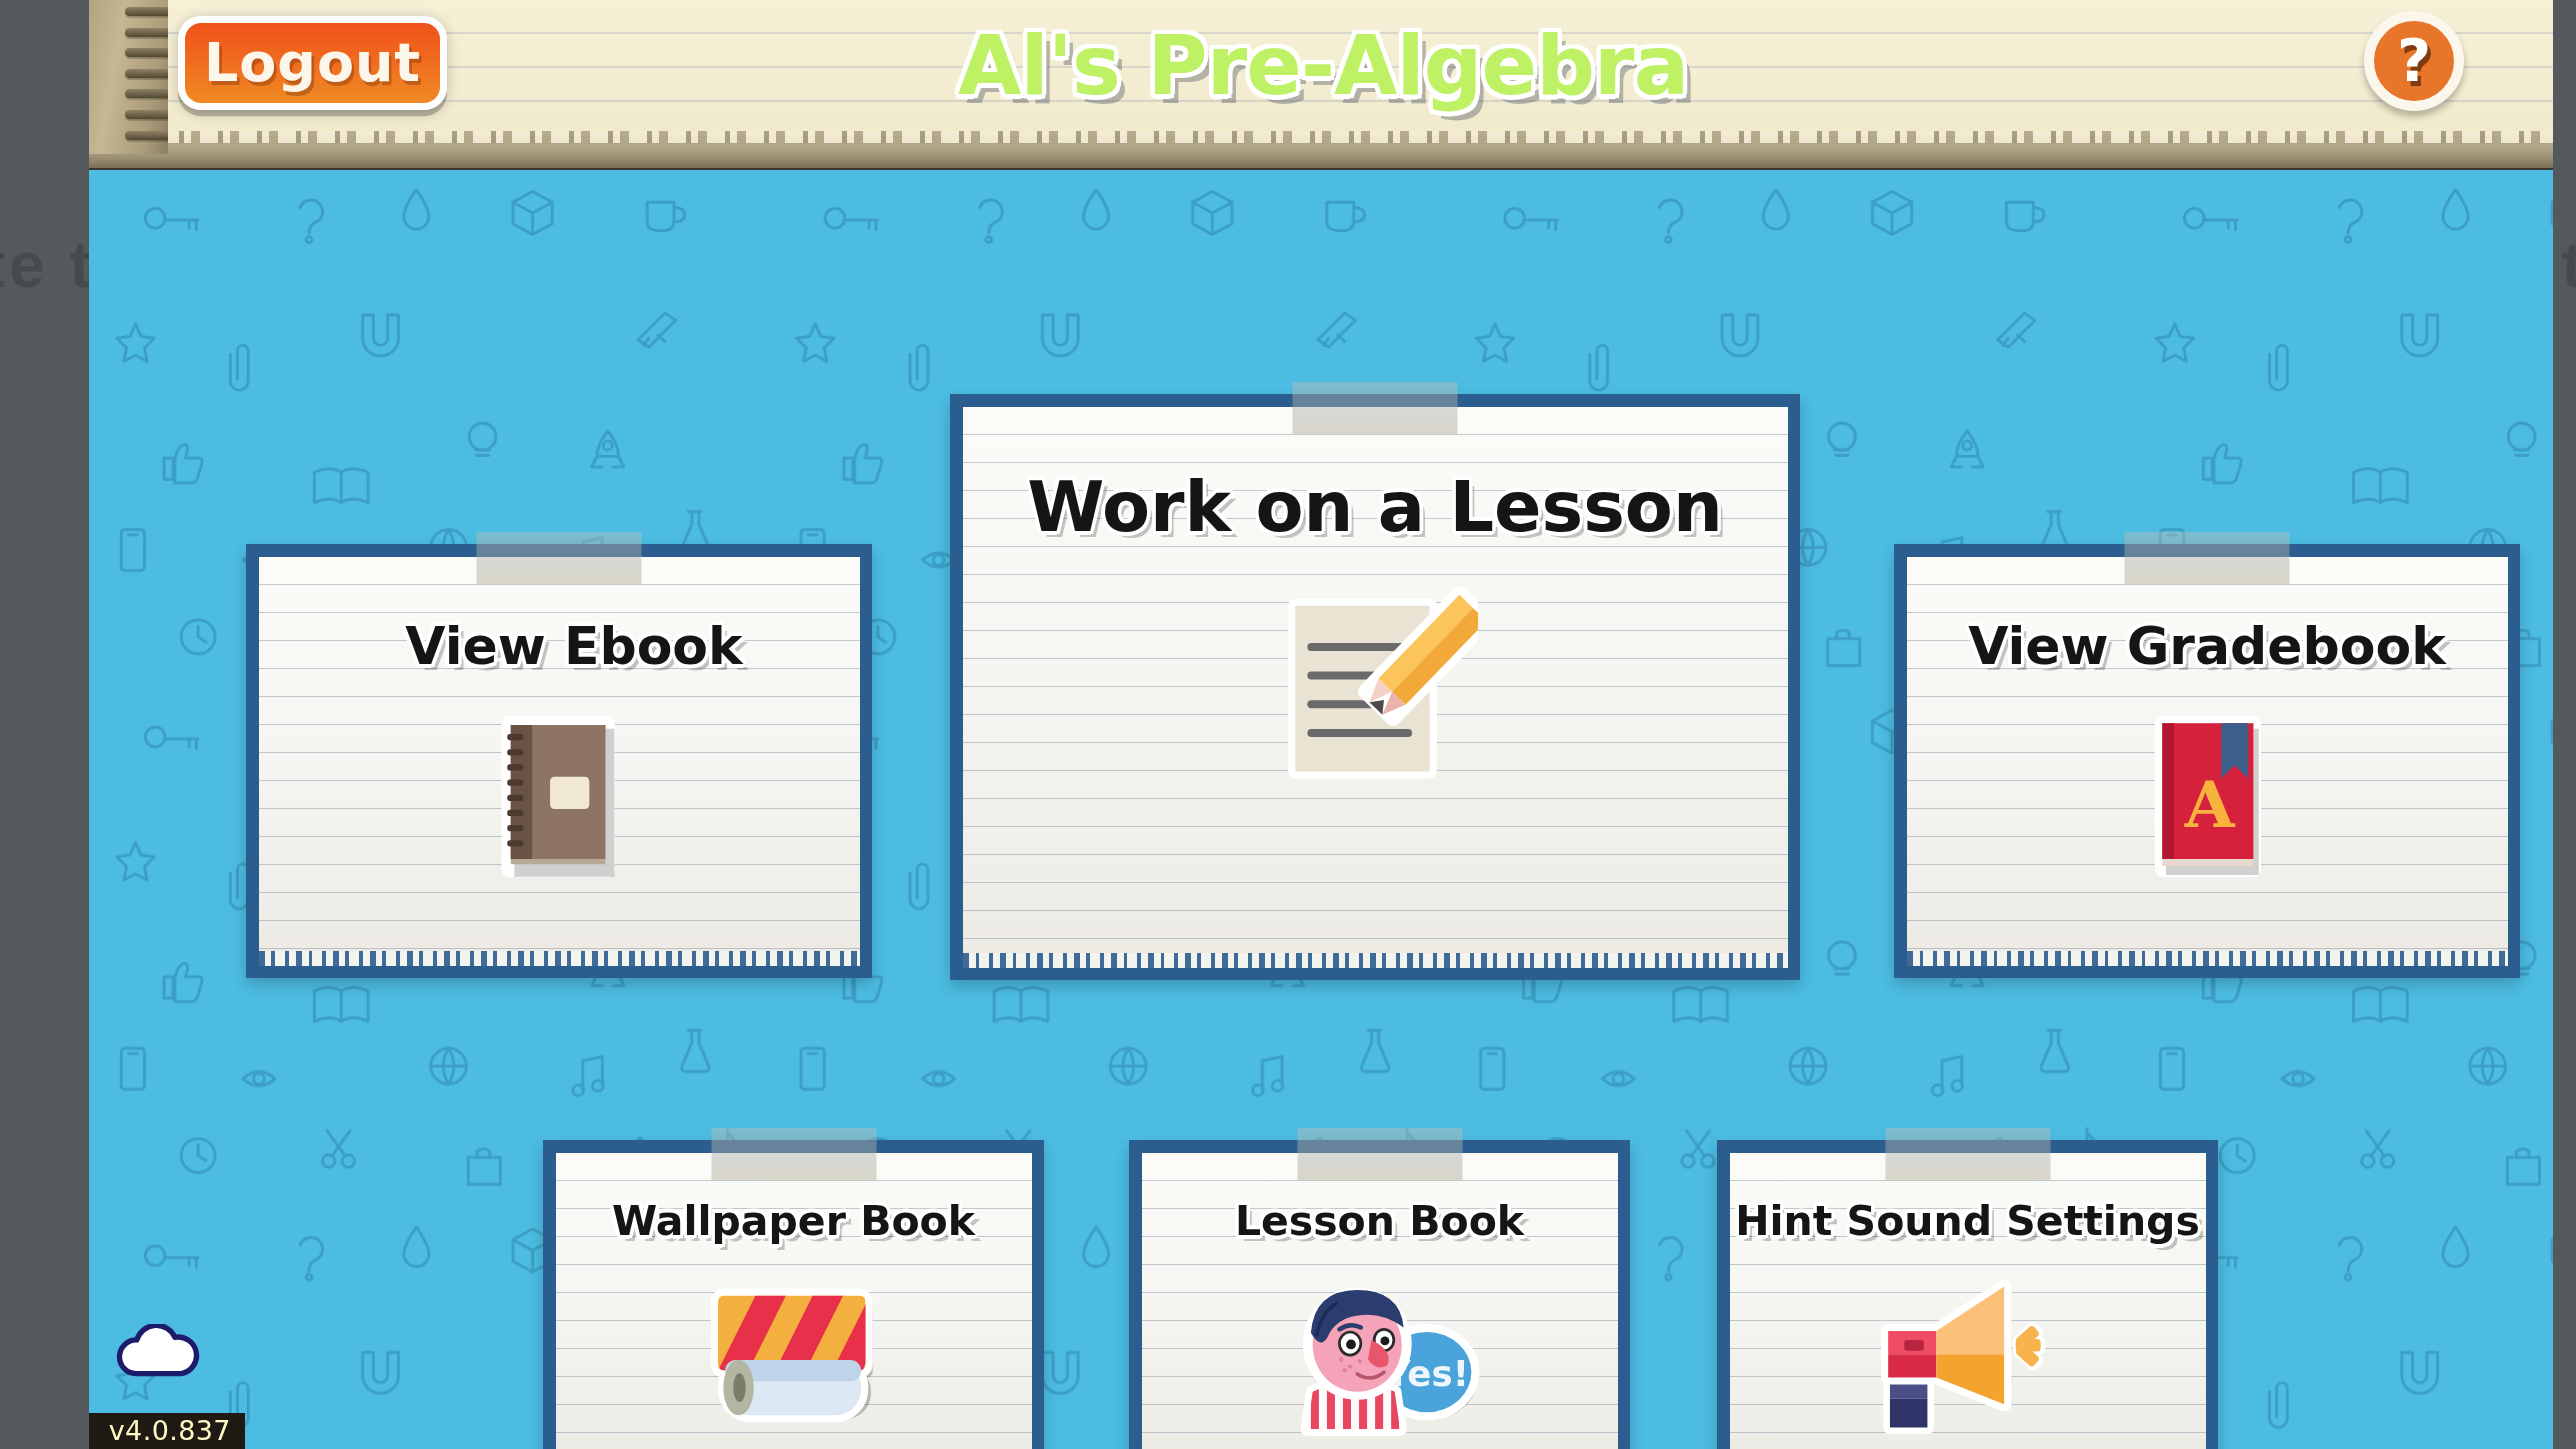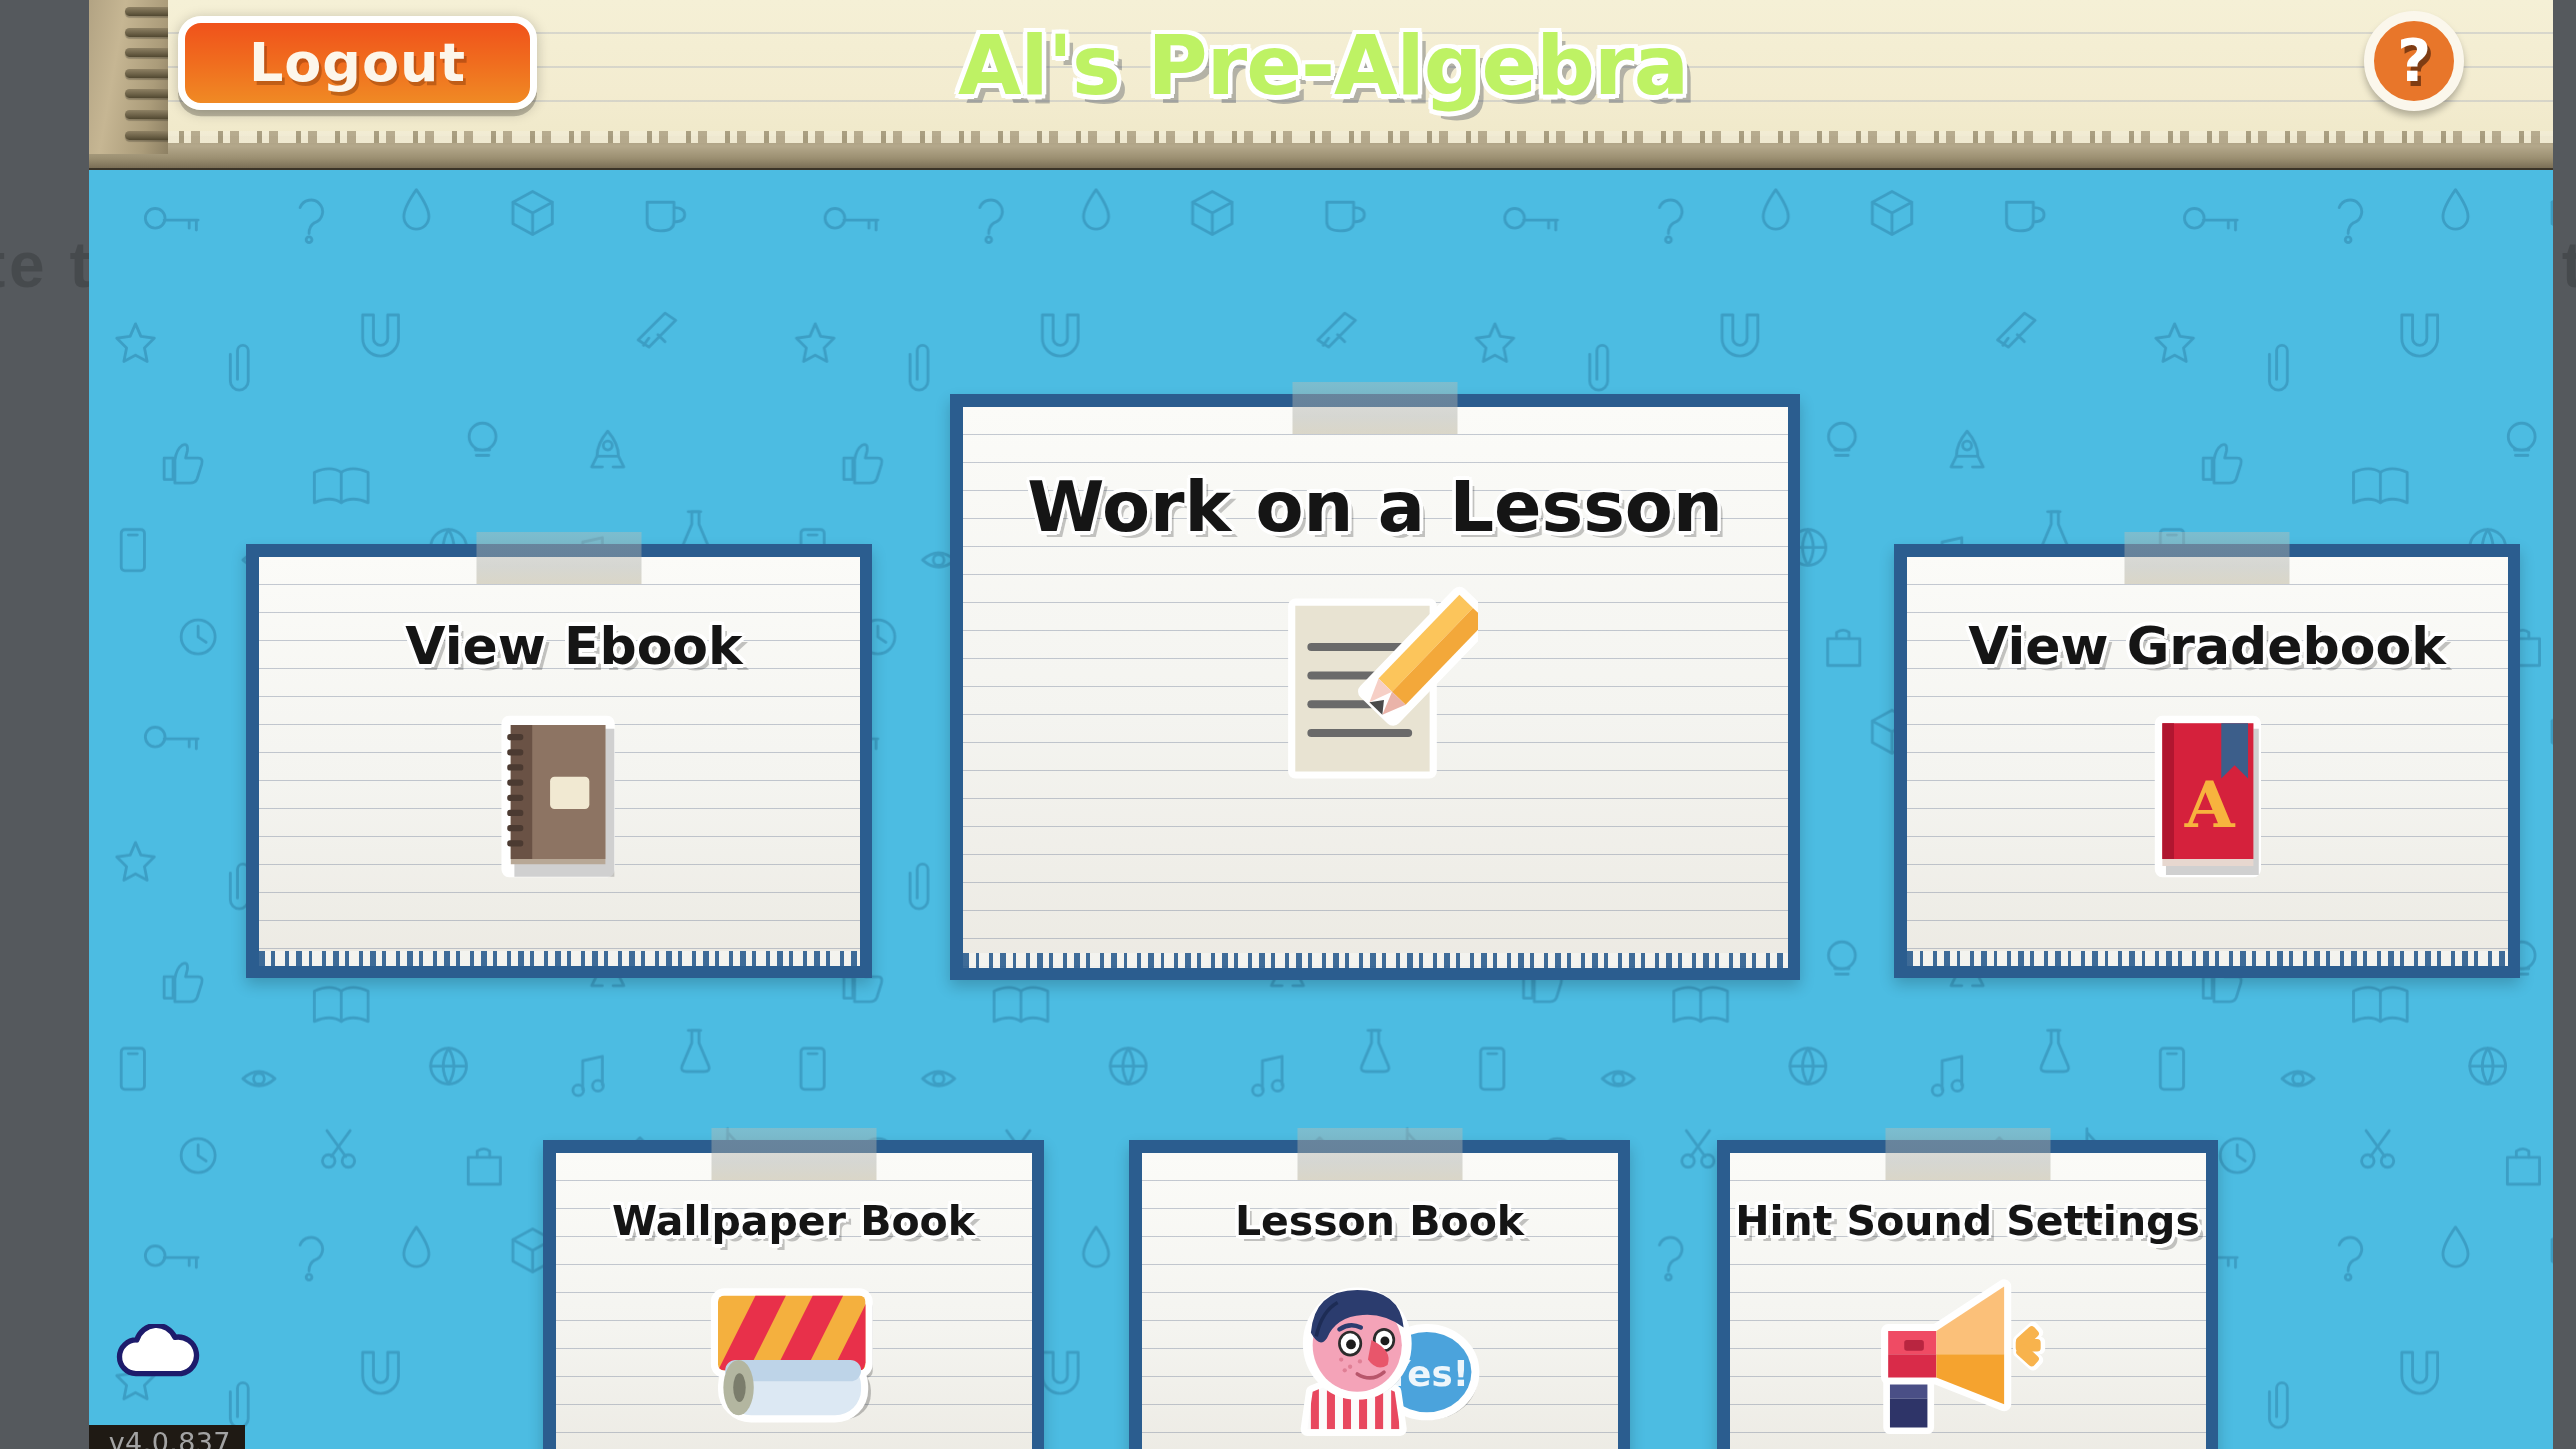--- a/index.html
+++ b/index.html
@@ -129,7 +129,7 @@
   #logout-button {
     position: absolute;
     left: 89px; top: 16px;
-    width: 359px; height: 94px;
+    width: 269px; height: 94px;
     border-radius: 23px;
     border: 7.2px solid #ffffff;
     background: linear-gradient(to bottom, #f0521b 0%, #f06a1e 45%, #f08a24 100%);

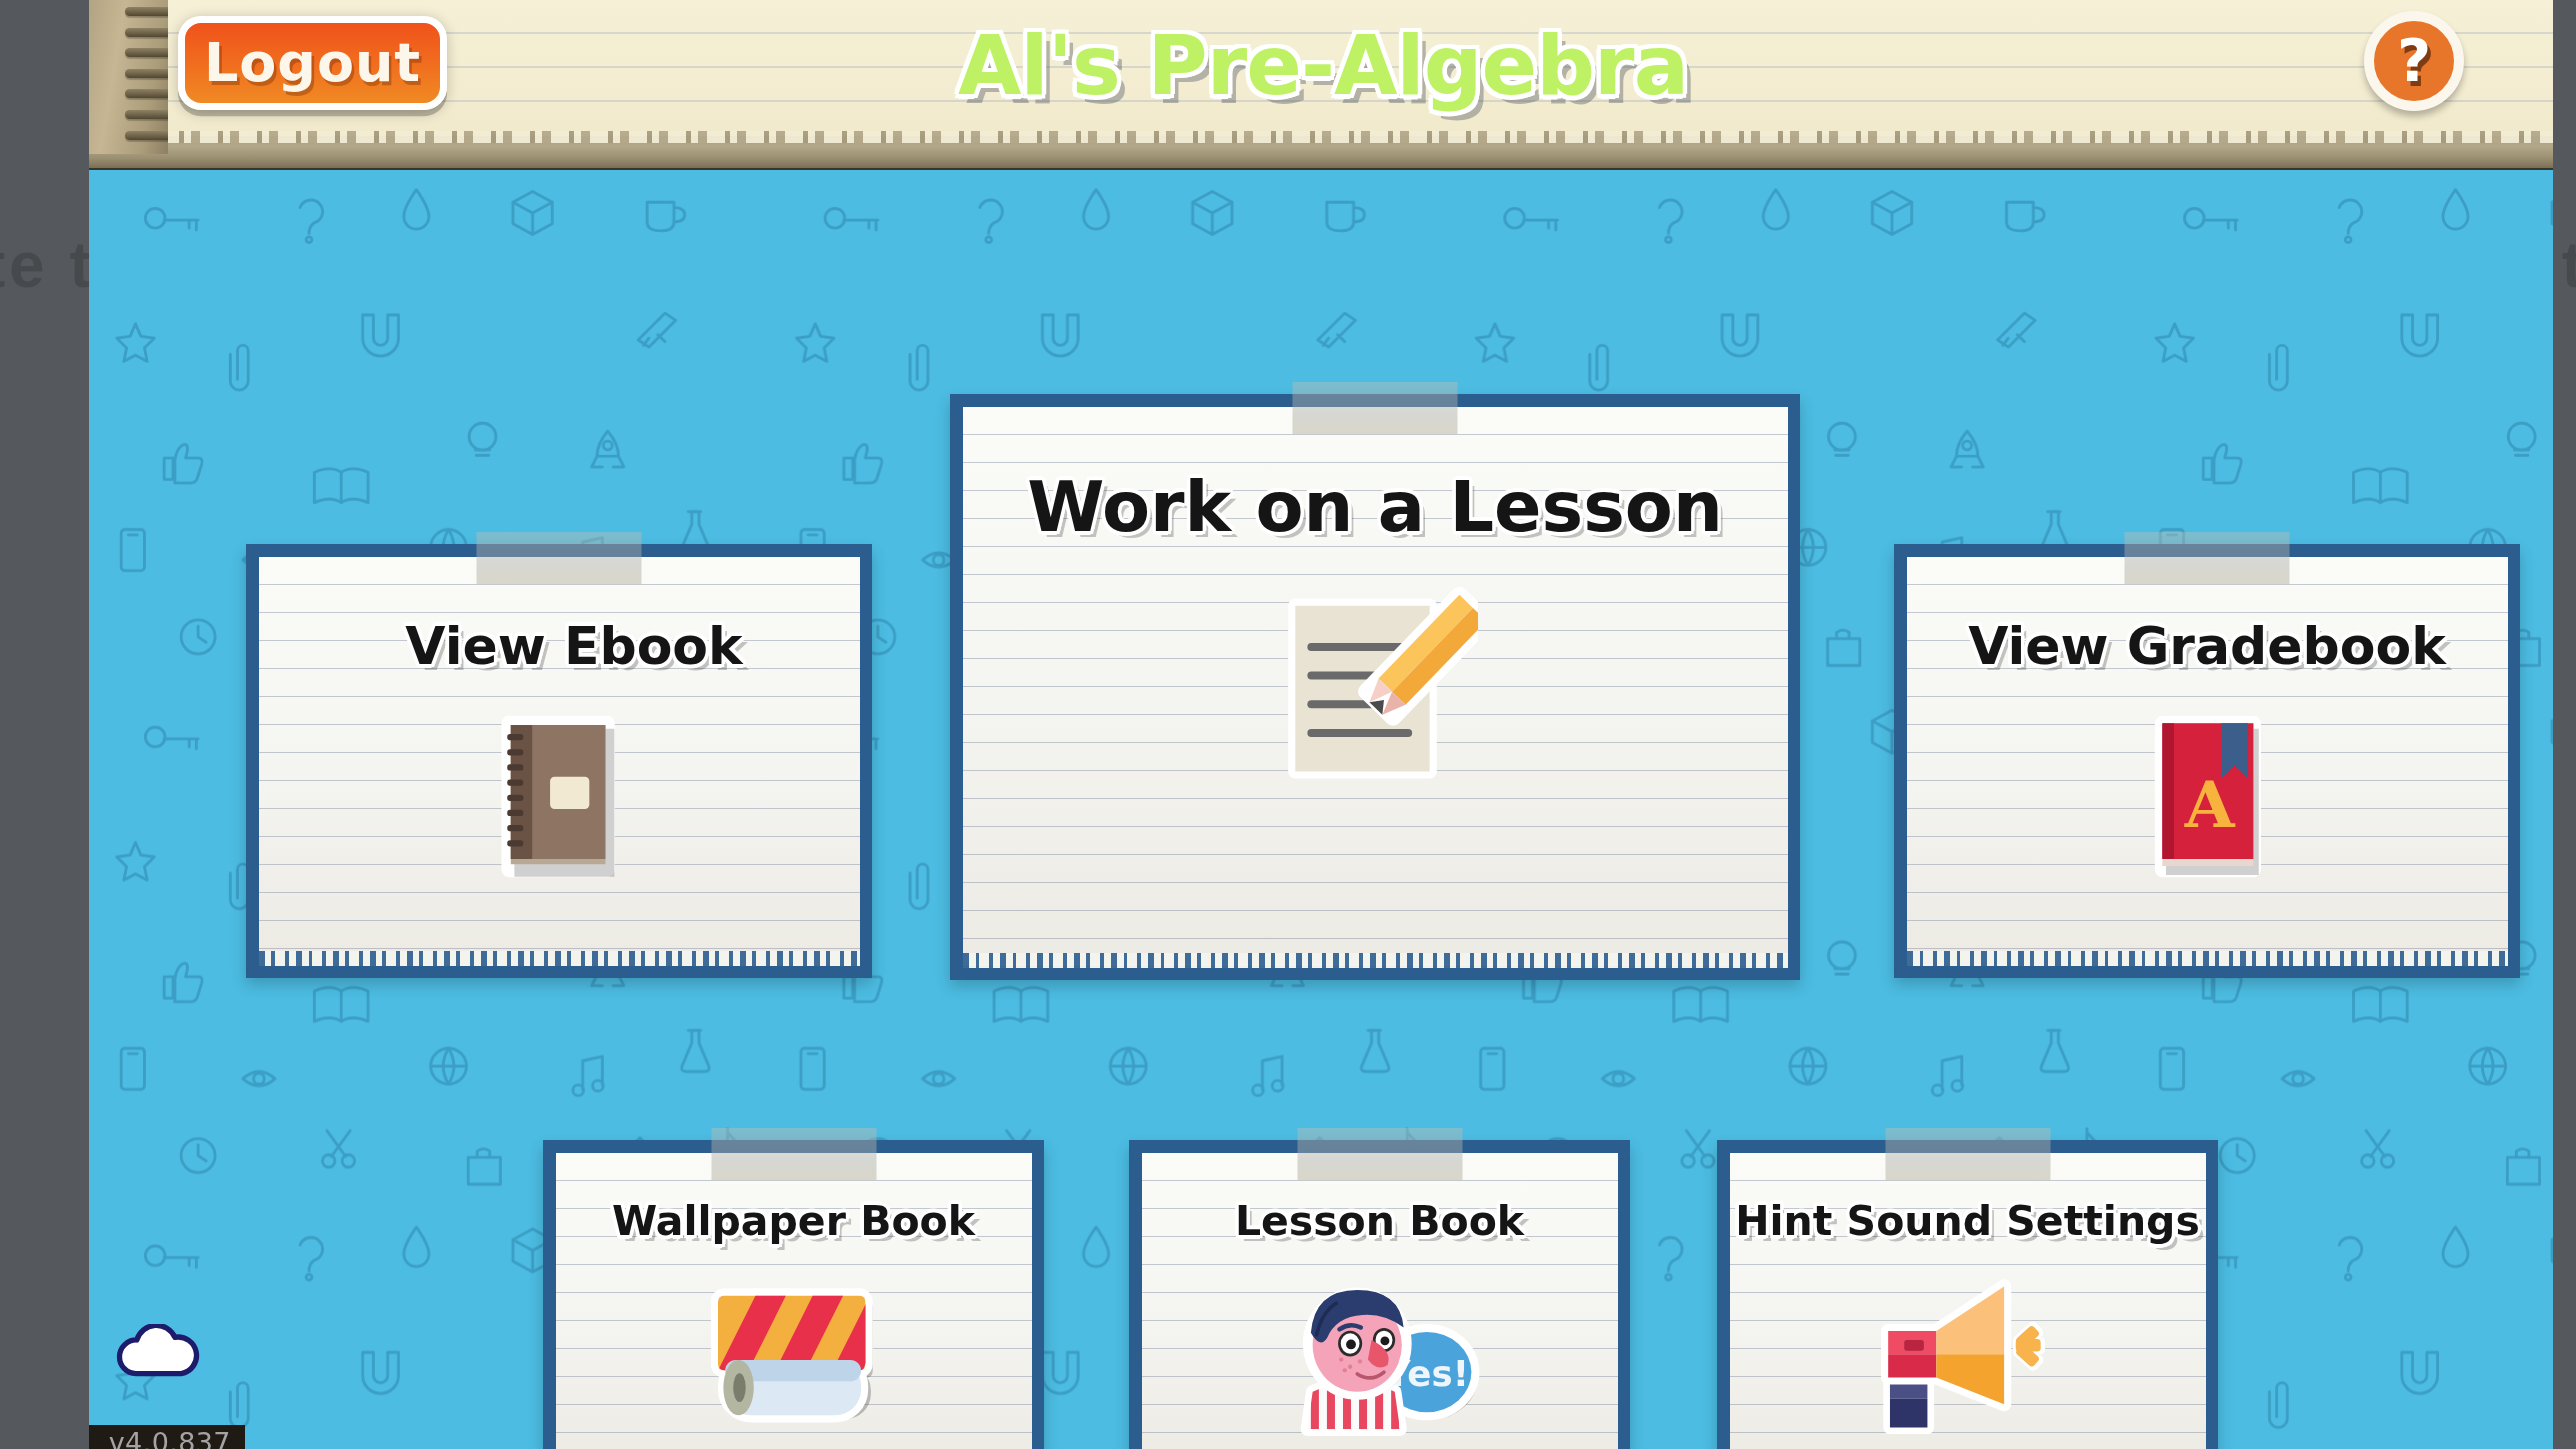--- a/index.html
+++ b/index.html
@@ -318,10 +318,10 @@
     position: absolute;
     left: 0;
     bottom: 0;
-    height: 24px;
+    height: 36px;
     padding: 0 14.3px 0 19.7px;
     background: #1f1a14;
-    color: #a3a3a3;
+    color: #fef9c3;
     font-family: "DejaVu Sans", sans-serif;
     font-size: 27px;
     line-height: 36px;

